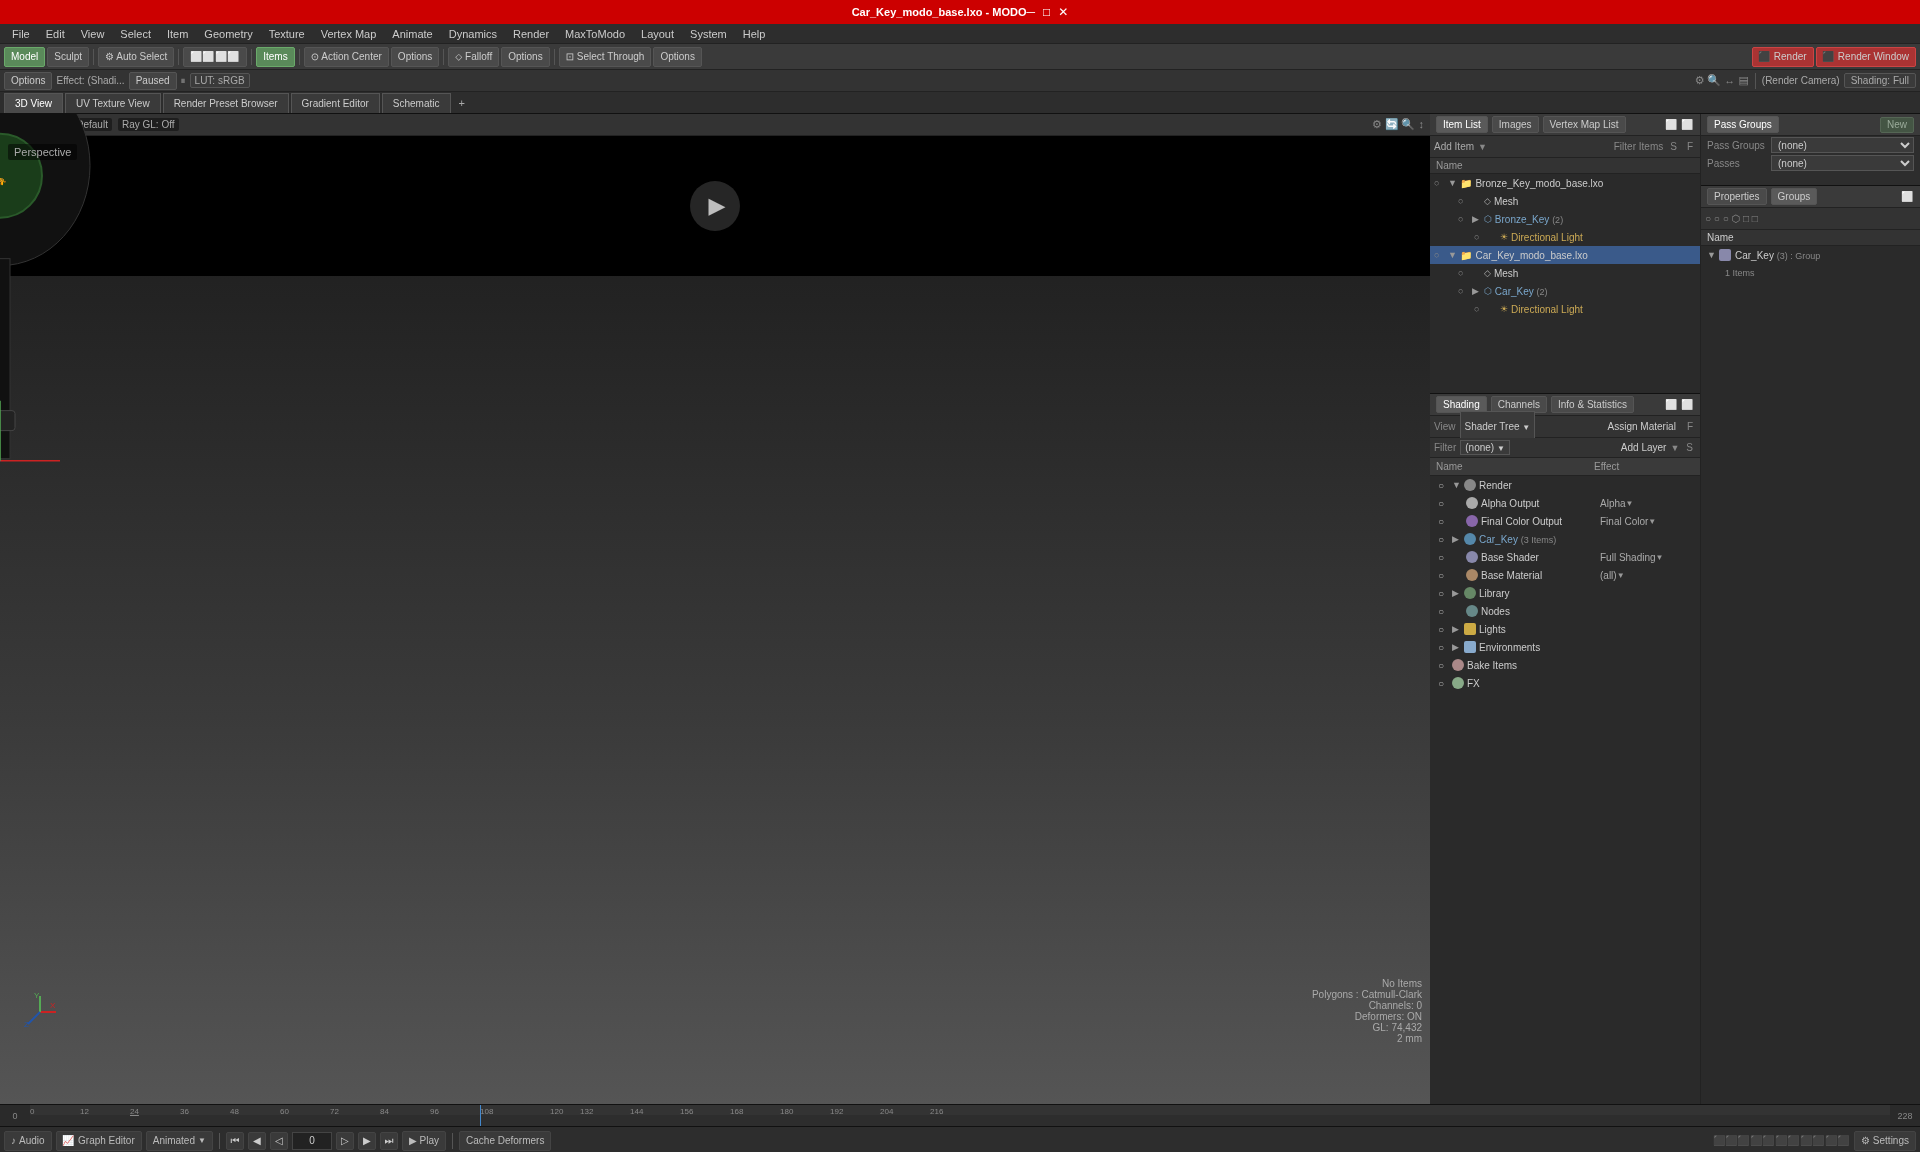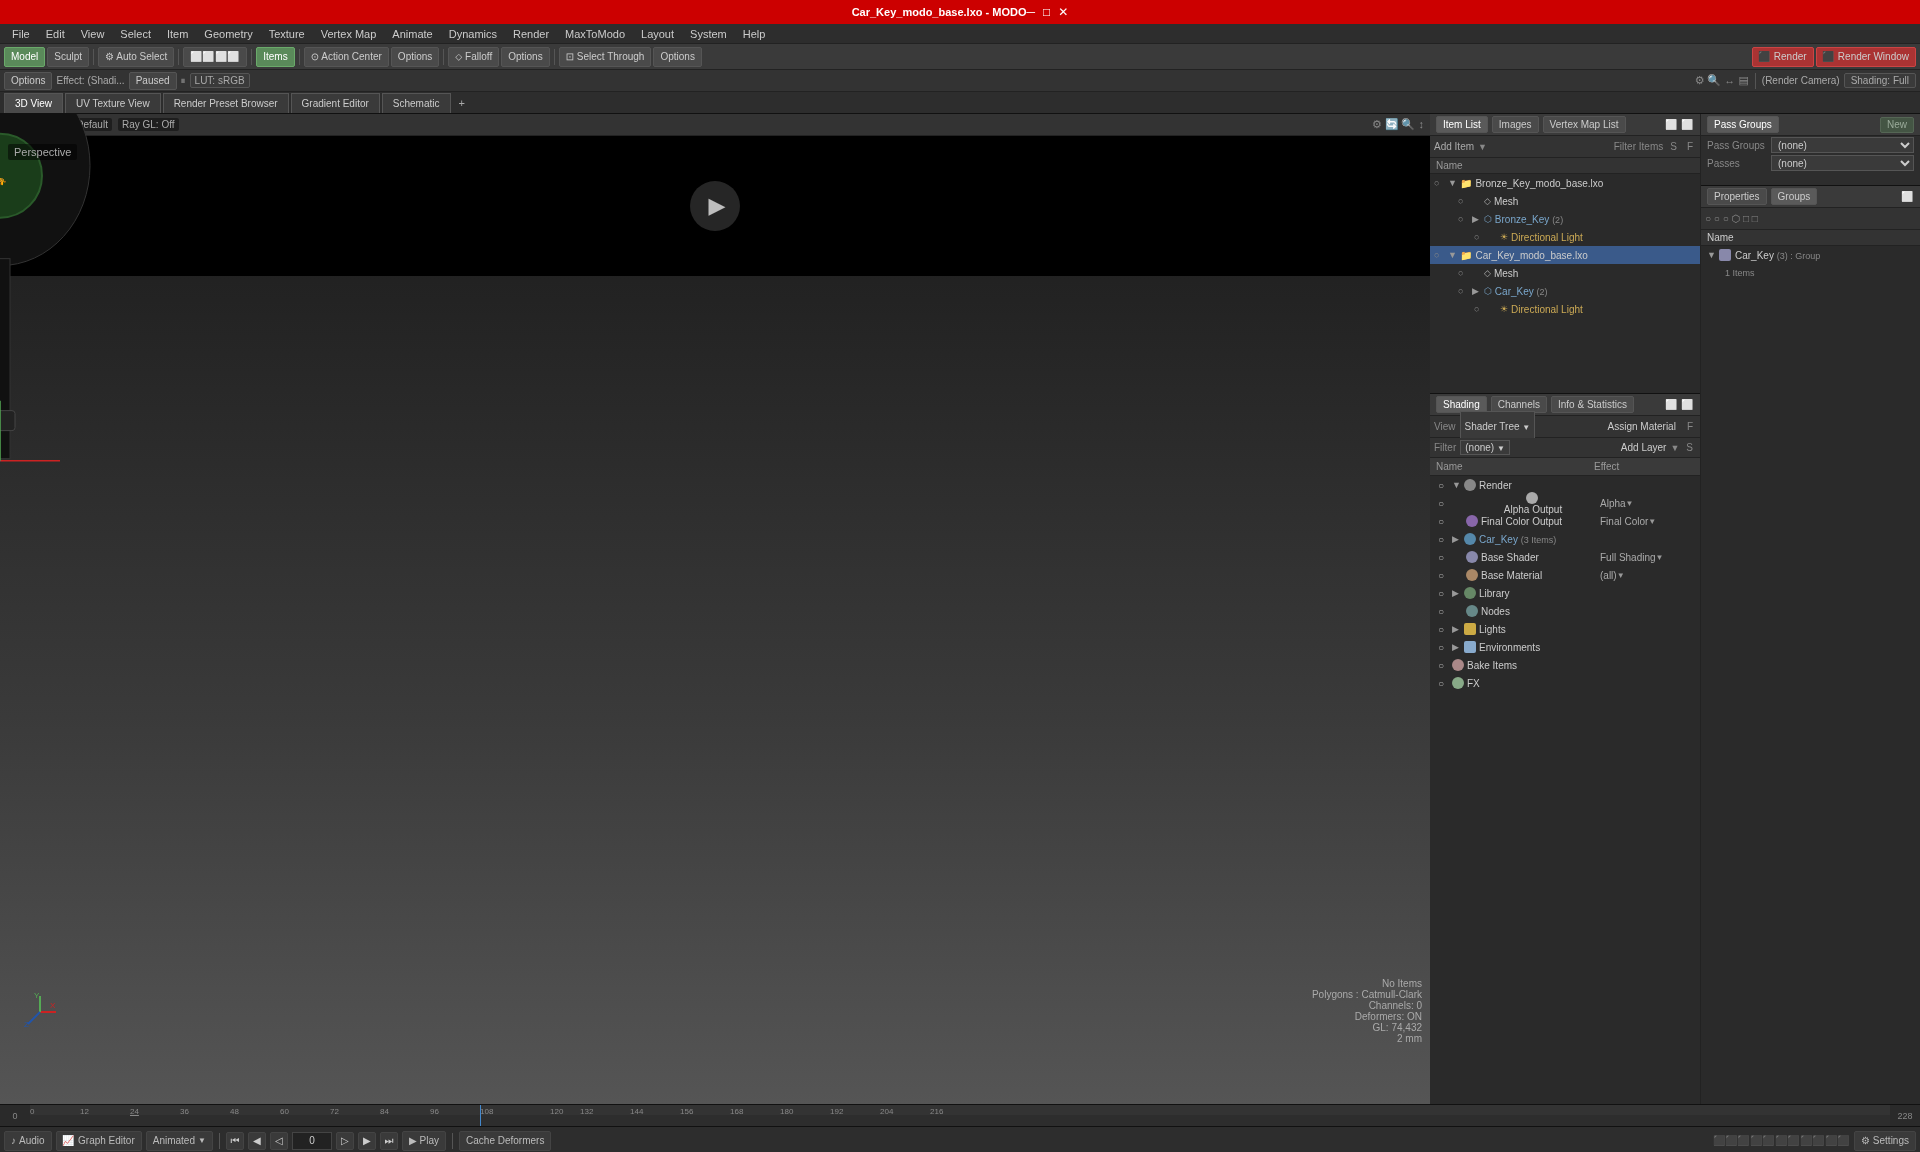--- a/index.html
+++ b/index.html
@@ -387,7 +387,7 @@
 
         <div class="shader-row">
           <span class="eye-icon">○</span>
-          <div class="name-col" style="padding-left:18px;flex-direction:column;">
+          <div class="name-col" style="padding-left:18px;">
             <span class="shader-icon alpha"></span>
             <span class="tree-text">Alpha Output</span>
           </div>

